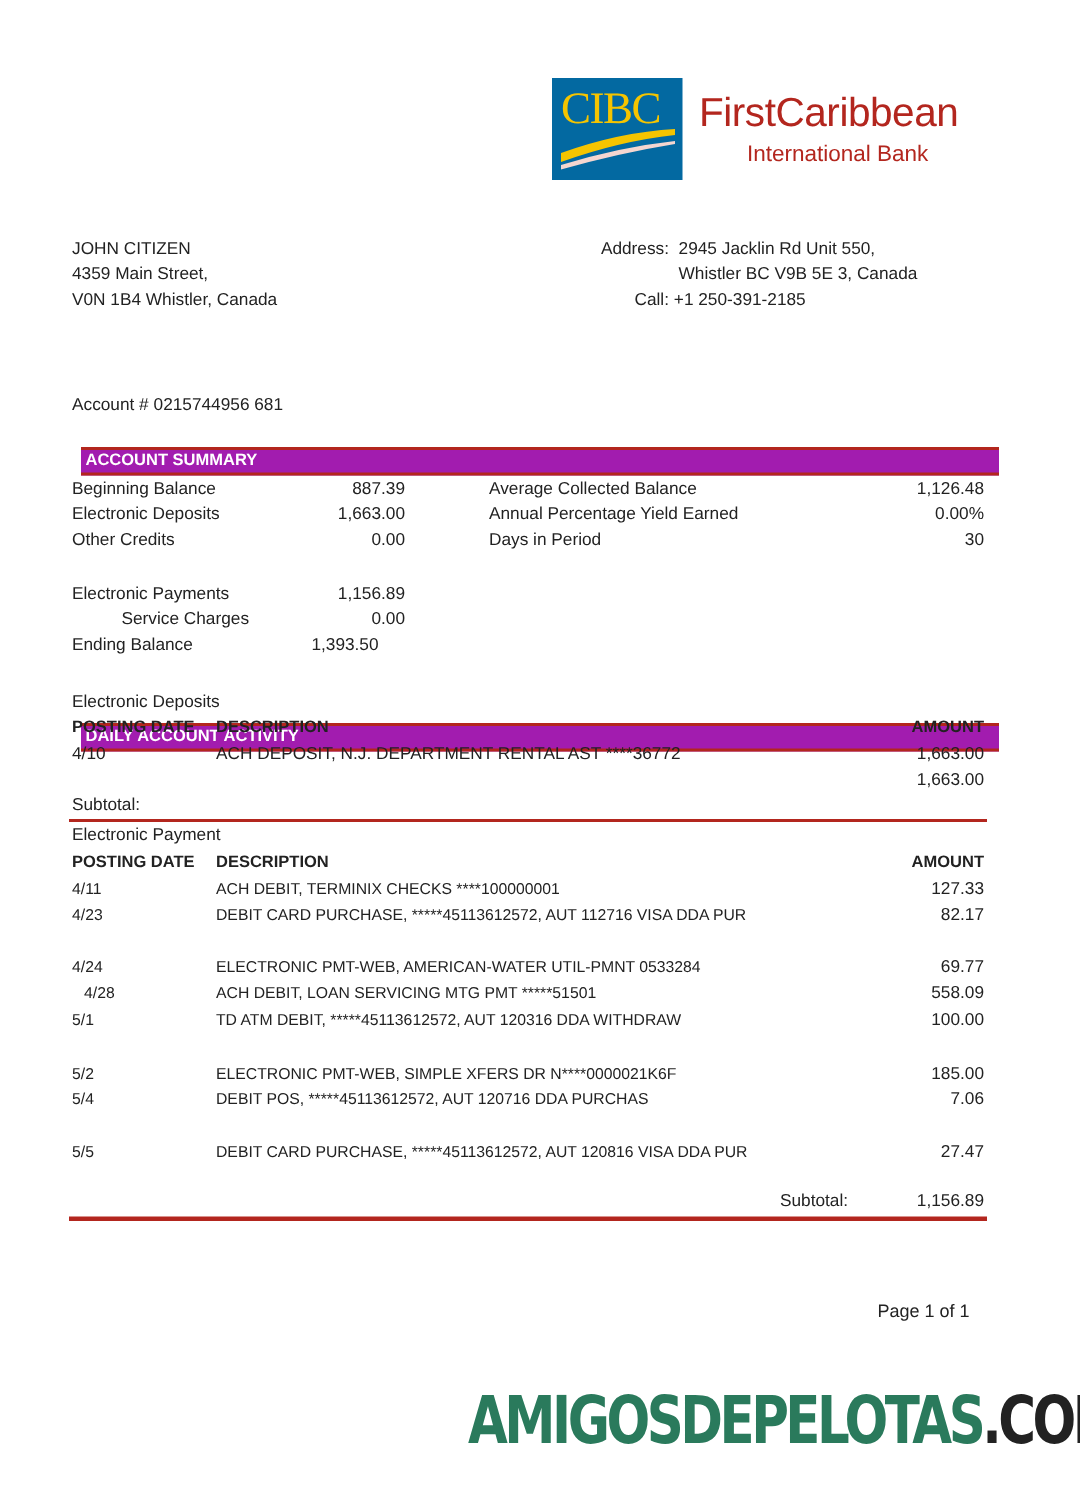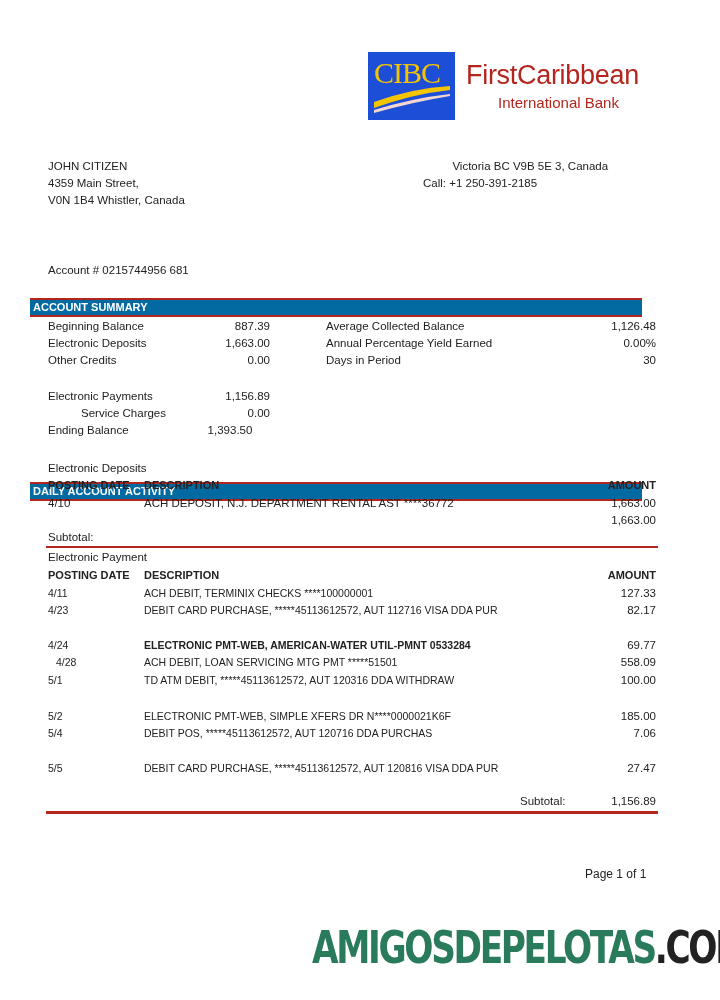--- a/index.html
+++ b/index.html
@@ -6,7 +6,7 @@
   body { width: 720px; height: 1000px; position: relative; overflow: hidden;
          font-family: "Liberation Sans", sans-serif; color: #222; font-size: 11.5px; }
   .abs { position: absolute; }
-  .logo-box { left: 368px; top: 52px; width: 87px; height: 68px; background: #1d4ed8; overflow: hidden; }
+  .logo-box { left: 368px; top: 52px; width: 87px; height: 68px; background: #0369a1; overflow: hidden; }
   .logo-cibc { position: absolute; left: 6px; top: 4px; font-family: "Liberation Serif", serif; font-size: 30px;
                color: #f5c400; font-weight: normal; letter-spacing: -1px; }
   .logo-swoosh { position: absolute; left: 0; top: 0; }

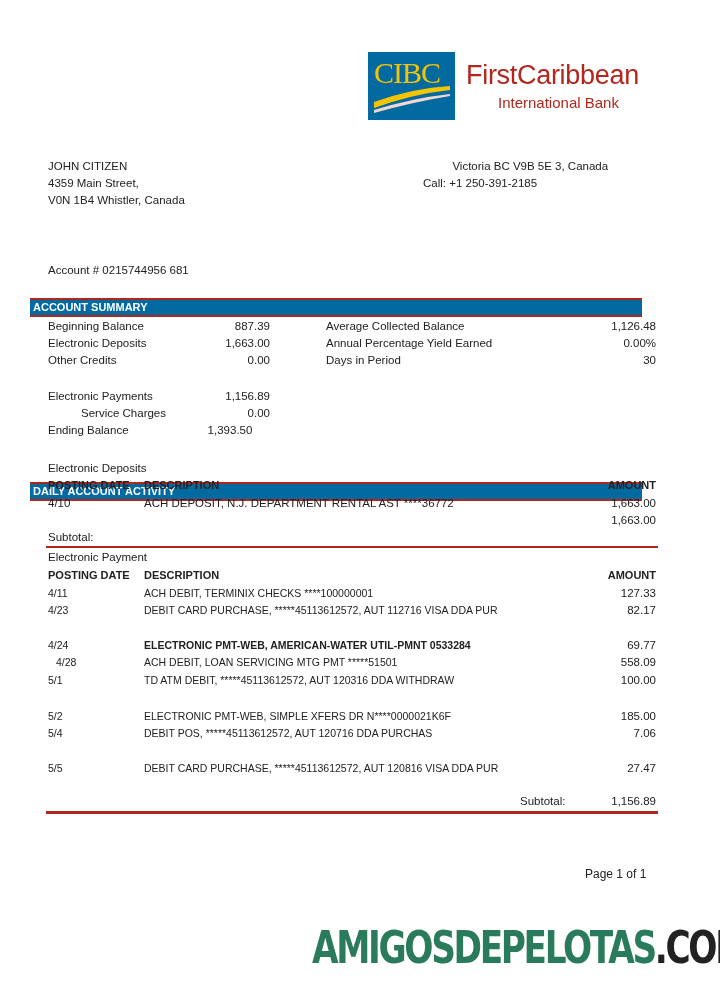--- a/index.html
+++ b/index.html
@@ -49,6 +49,7 @@
 </div>
 
 <div class="abs" style="left:376px; top:158px;">
+  <div class="addr-line"><span class="right-lbl">Address:</span>&nbsp;&nbsp;<span>2945 Jacklin Rd Unit 550,</span></div>
   <div class="addr-line"><span class="right-lbl"></span>&nbsp;&nbsp;<span>Victoria BC V9B 5E 3, Canada</span></div>
   <div class="addr-line"><span class="right-lbl">Call:</span>&nbsp;<span>+1 250-391-2185</span></div>
 </div>

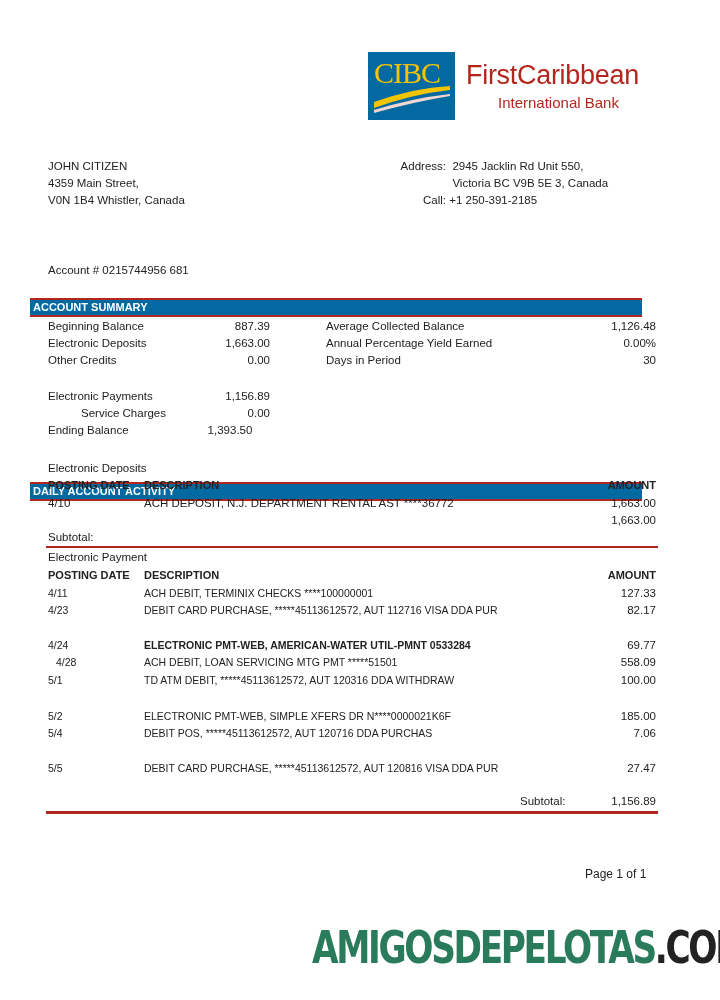--- a/index.html
+++ b/index.html
@@ -50,7 +50,7 @@
 
 <div class="abs" style="left:376px; top:158px;">
   <div class="addr-line"><span class="right-lbl">Address:</span>&nbsp;&nbsp;<span>2945 Jacklin Rd Unit 550,</span></div>
-  <div class="addr-line"><span class="right-lbl"></span>&nbsp;&nbsp;<span>Victoria BC V9B 5E 3, Canada</span></div>
+  <div class="addr-line"><span class="right-lbl"></span>&nbsp;&nbsp;<span>Whistler BC V9B 5E 3, Canada</span></div>
   <div class="addr-line"><span class="right-lbl">Call:</span>&nbsp;<span>+1 250-391-2185</span></div>
 </div>
 

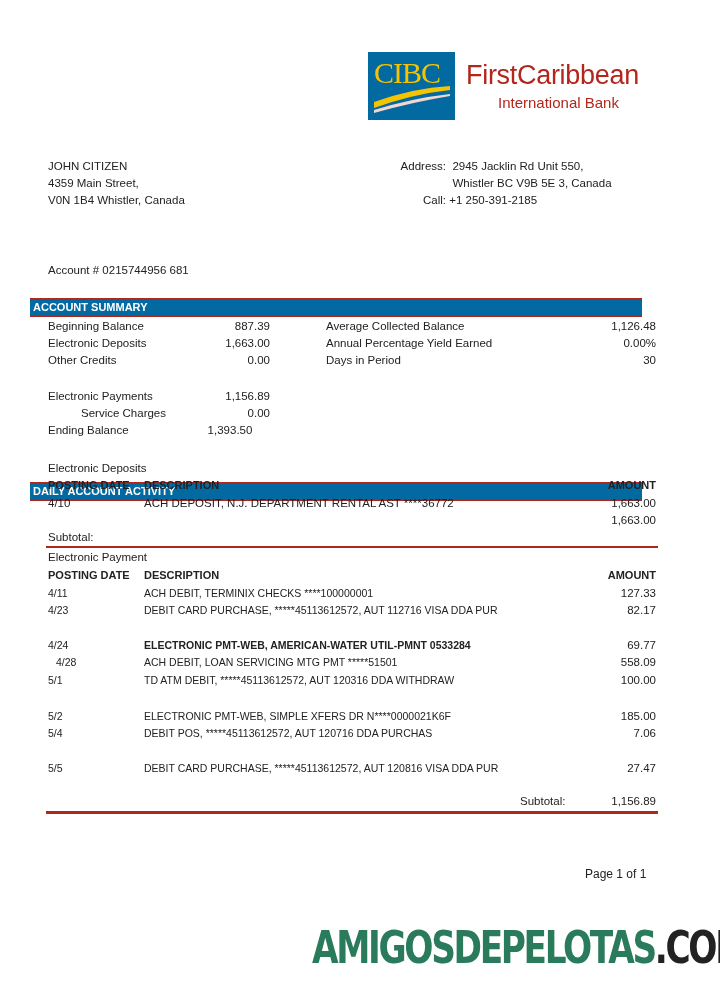--- a/index.html
+++ b/index.html
@@ -14,7 +14,7 @@
   .brand-2 { left: 498px; top: 94px; font-size: 15px; color: #b3261e; }
   .addr-line { font-size: 11.5px; line-height: 17px; color: #222; }
   .right-lbl { text-align: right; width: 70px; display: inline-block; }
-  .bar { position: absolute; left: 30px; width: 612px; background: #0369a1; height: 15px;
+  .bar { position: absolute; left: 54px; width: 612px; background: #a21caf; height: 15px;
          border-top: 2px solid #b3261e; border-bottom: 2px solid #b3261e; }
   .bar span { color: #fff; font-weight: bold; font-size: 11px; padding-left: 3px; line-height: 15px;
               text-transform: uppercase; }

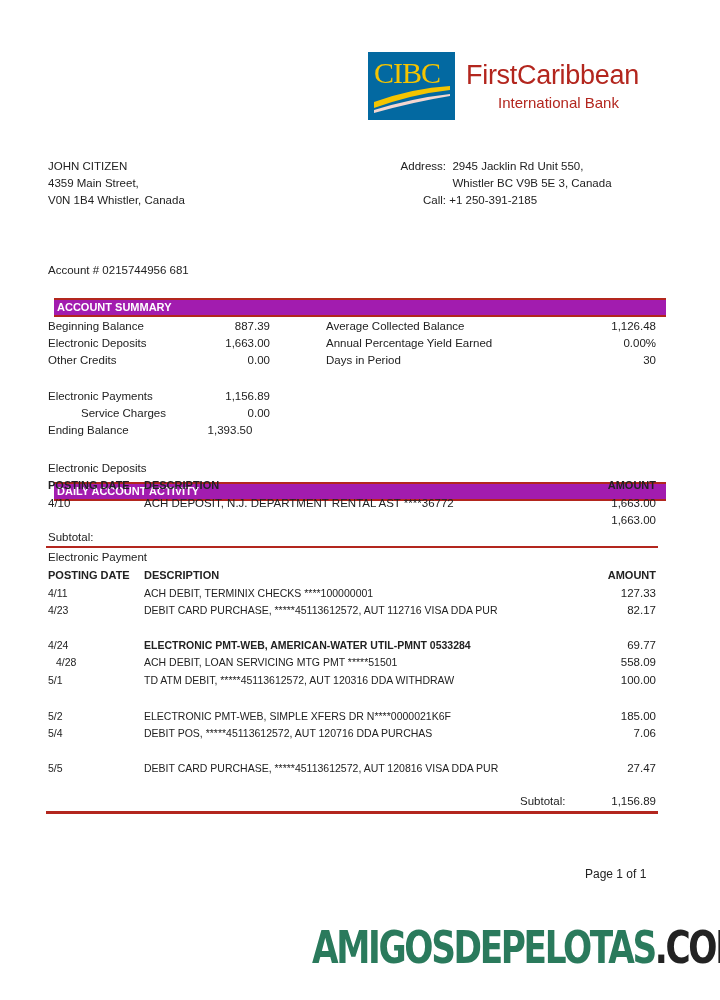--- a/index.html
+++ b/index.html
@@ -114,7 +114,7 @@
 <div class="row num" style="left:556px; width:100px; top:604px;">82.17</div>
 
 <div class="row tx" style="left:48px; top:639px;">4/24</div>
-<div class="row tx" style="left:144px; top:639px;font-weight:bold;">ELECTRONIC PMT-WEB, AMERICAN-WATER UTIL-PMNT 0533284</div>
+<div class="row tx" style="left:144px; top:639px;">ELECTRONIC PMT-WEB, AMERICAN-WATER UTIL-PMNT 0533284</div>
 <div class="row num" style="left:556px; width:100px; top:639px;">69.77</div>
 
 <div class="row tx" style="left:56px; top:656px;">4/28</div>

